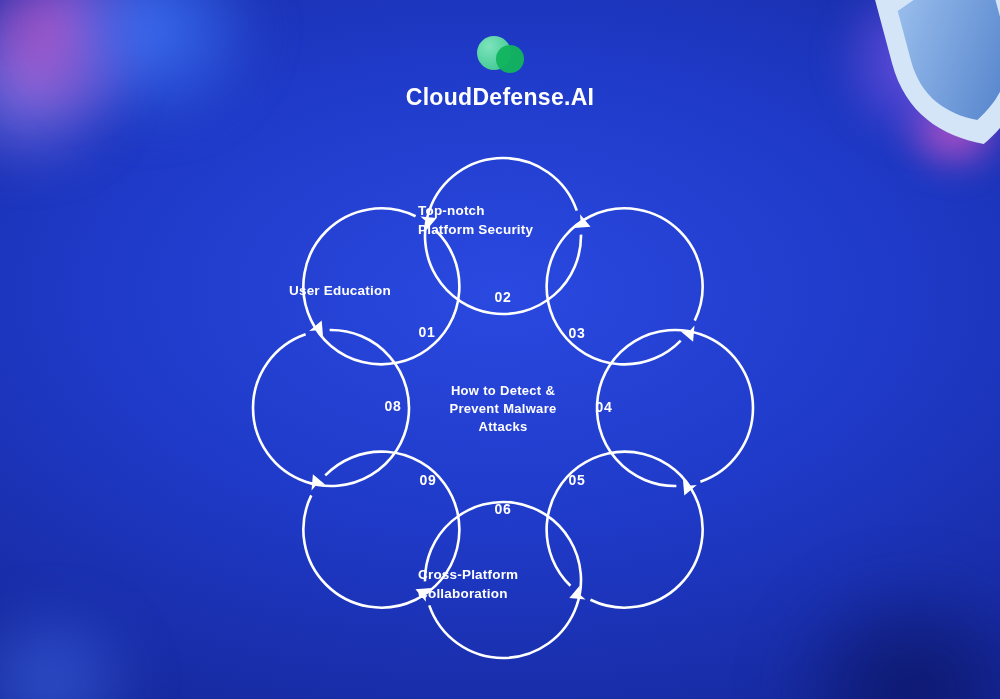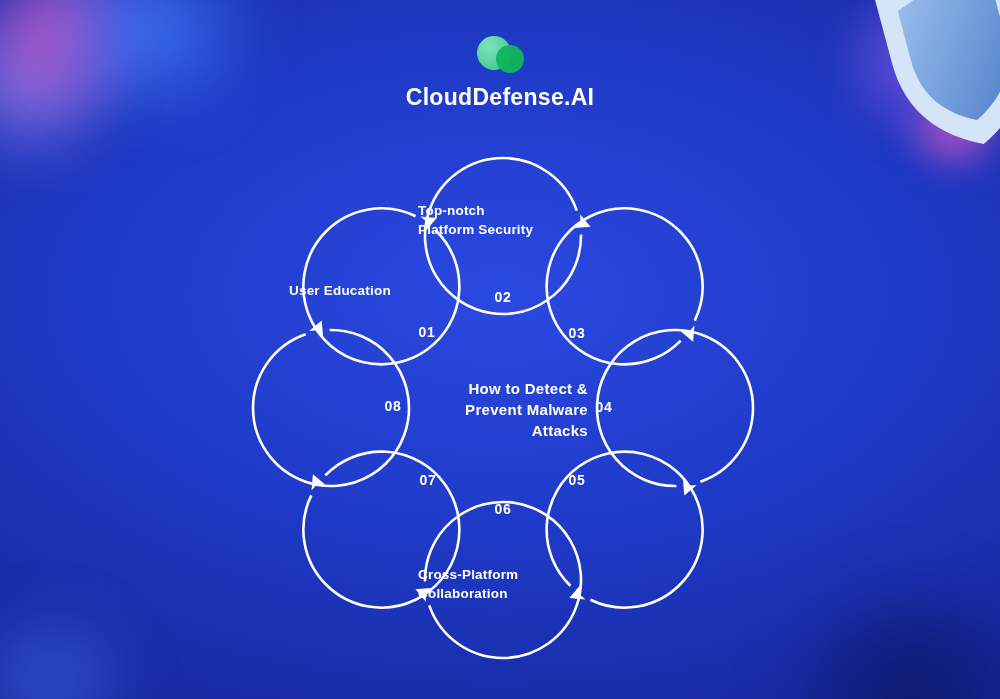--- a/index.html
+++ b/index.html
@@ -29,8 +29,8 @@
   .flower path.arrow{fill:#ffffff;stroke:none;}
   .center-title{
     position:absolute;left:503px;top:409px;transform:translate(-50%,-50%);
-    width:170px;color:#fff;font-size:15px;font-weight:700;line-height:1.4;
-    text-align:right;white-space:pre-line;letter-spacing:.3px;z-index:3;
+    width:170px;color:#fff;font-size:13px;font-weight:700;line-height:1.4;
+    text-align:center;white-space:pre-line;letter-spacing:.3px;z-index:3;
   }
   .num{position:absolute;transform:translate(-50%,-50%);color:#fff;font-size:14px;font-weight:700;letter-spacing:.6px;z-index:3;}
   .lbl{position:absolute;transform:translate(-50%,-50%);color:#fff;font-size:13.5px;font-weight:700;line-height:1.4;text-align:left;white-space:pre-line;letter-spacing:.2px;z-index:3;width:170px;}

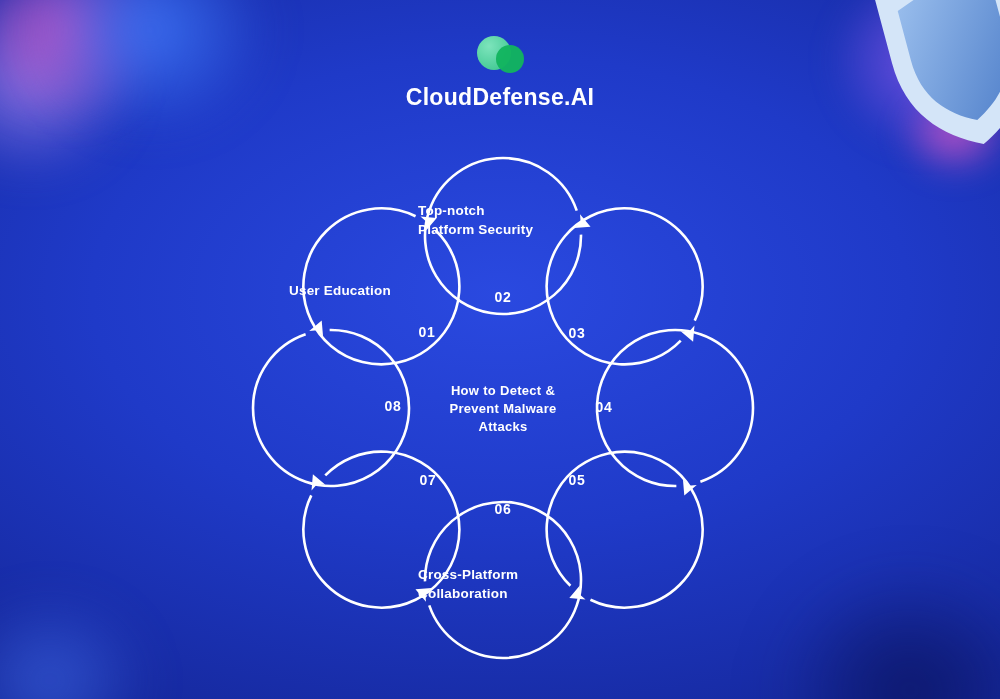--- a/index.html
+++ b/index.html
@@ -110,7 +110,7 @@
   <div class="num n4">04</div>
   <div class="num n5">05</div>
   <div class="num n6">06</div>
-  <div class="num n7">07</div>
+  <div class="num n7">09</div>
   <div class="num n8">08</div>
 
   <div class="lbl l1">User Education</div>

